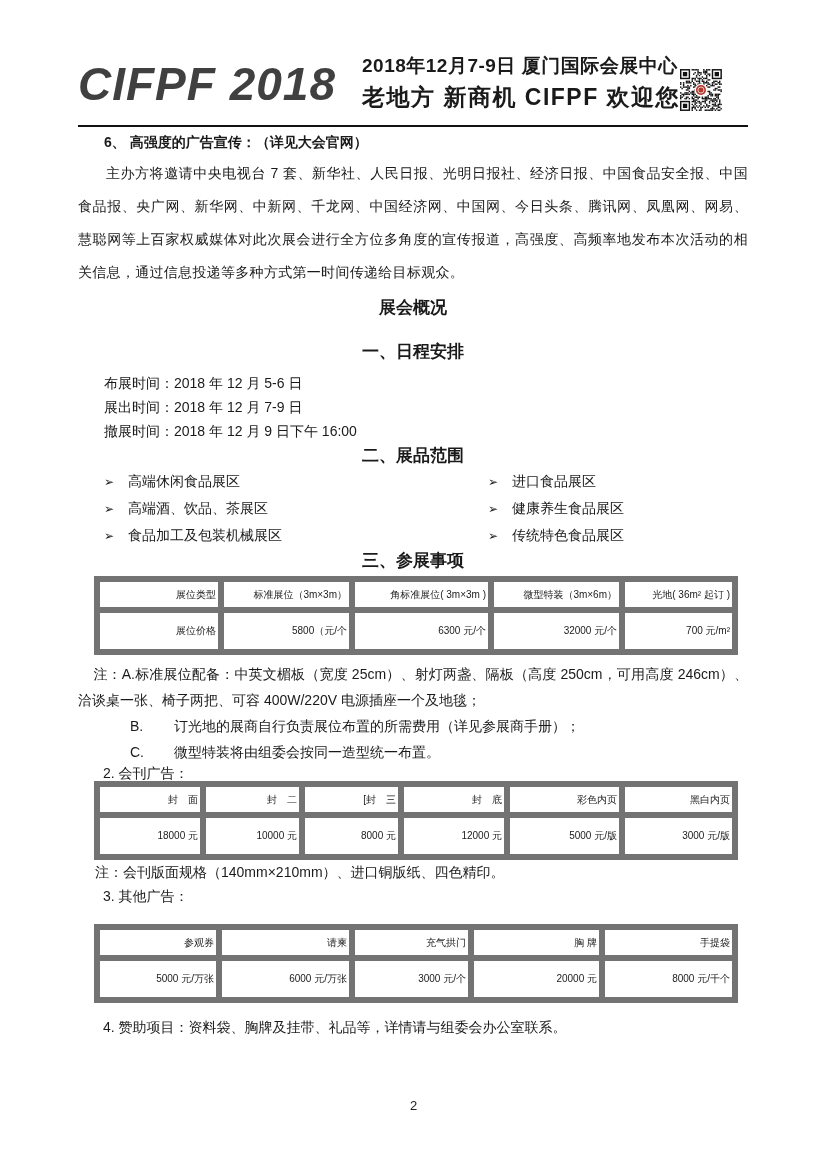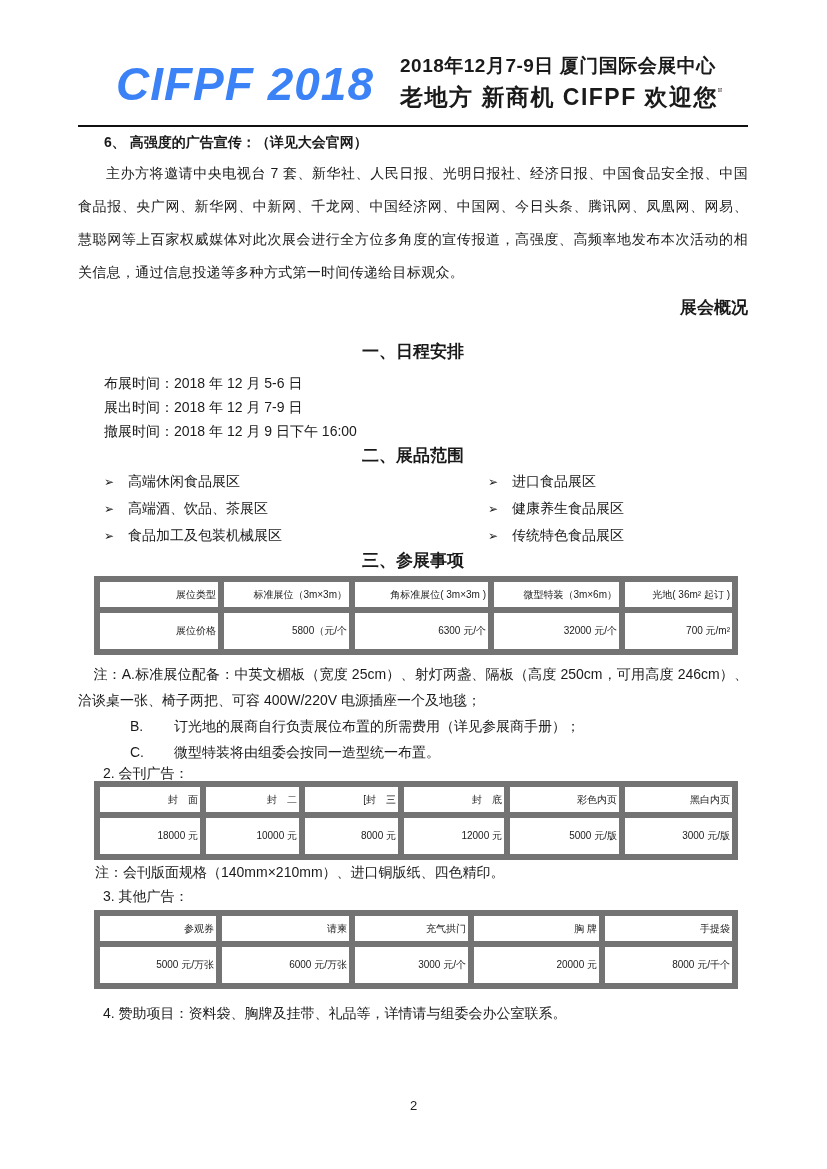--- a/index.html
+++ b/index.html
@@ -14,7 +14,7 @@
   .header { height:127px; border-bottom:2px solid #111; display:flex; align-items:flex-end; }
   .logo {
     font-size:46px; font-weight:bold; font-style:italic; letter-spacing:1px;
-    margin-left:38px; margin-bottom:14px; color:#3b82f6; white-space:nowrap;
+    margin-bottom:14px; color:#404040; white-space:nowrap;
   }
   .header-text { margin-left:26px; margin-bottom:12px; white-space:nowrap; }
   .header-text .line1 { font-size:19px; font-weight:600; letter-spacing:0.5px; }

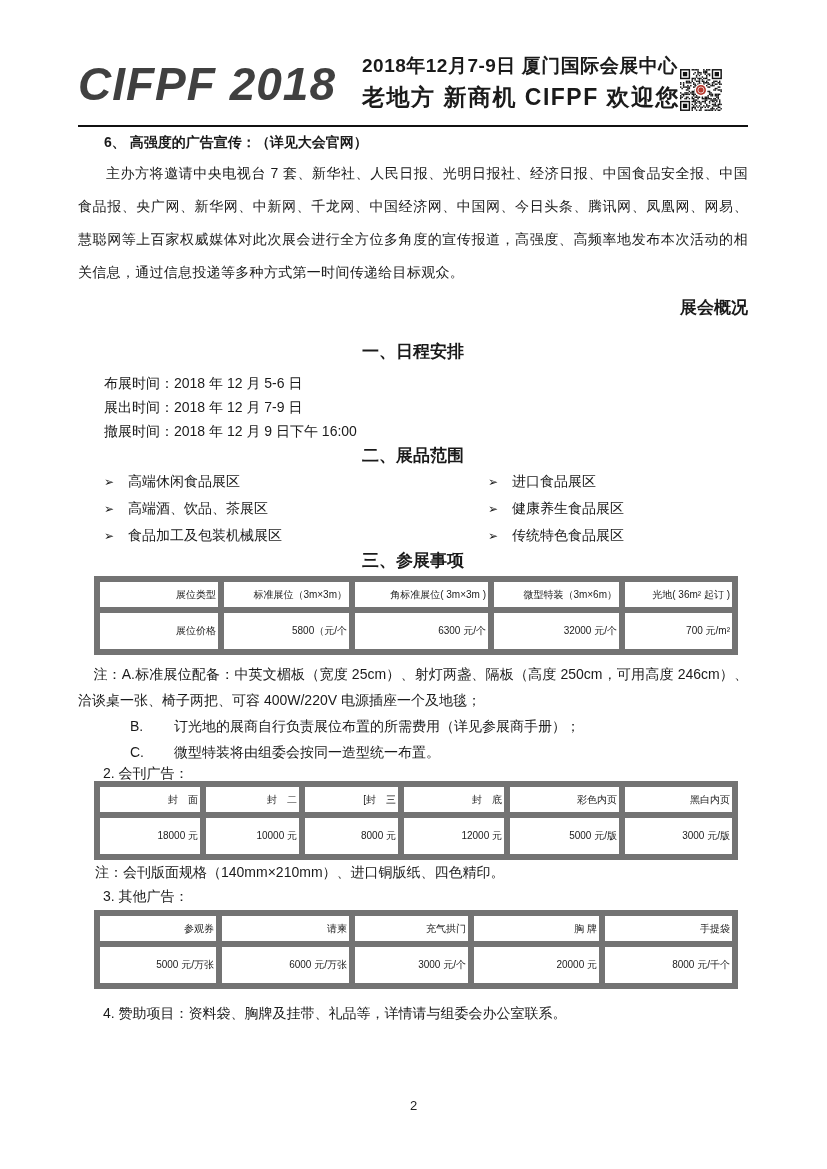--- a/index.html
+++ b/index.html
@@ -27,7 +27,7 @@
     text-align:justify; text-indent:2em; letter-spacing:0.3px;
   }
   
-  .overview-title { margin-top:8px; text-align:right; font-size:17px; font-weight:bold; line-height:22px; }
+  .overview-title { margin-top:8px; text-align:center; font-size:17px; font-weight:bold; line-height:22px; }
   .sec-h { font-size:17px; font-weight:bold; line-height:22px;text-align:center; }
   .sec-h.sched { margin-top:22px; }
   .sched-list { margin:8px 0 0 26px; font-size:14px; }

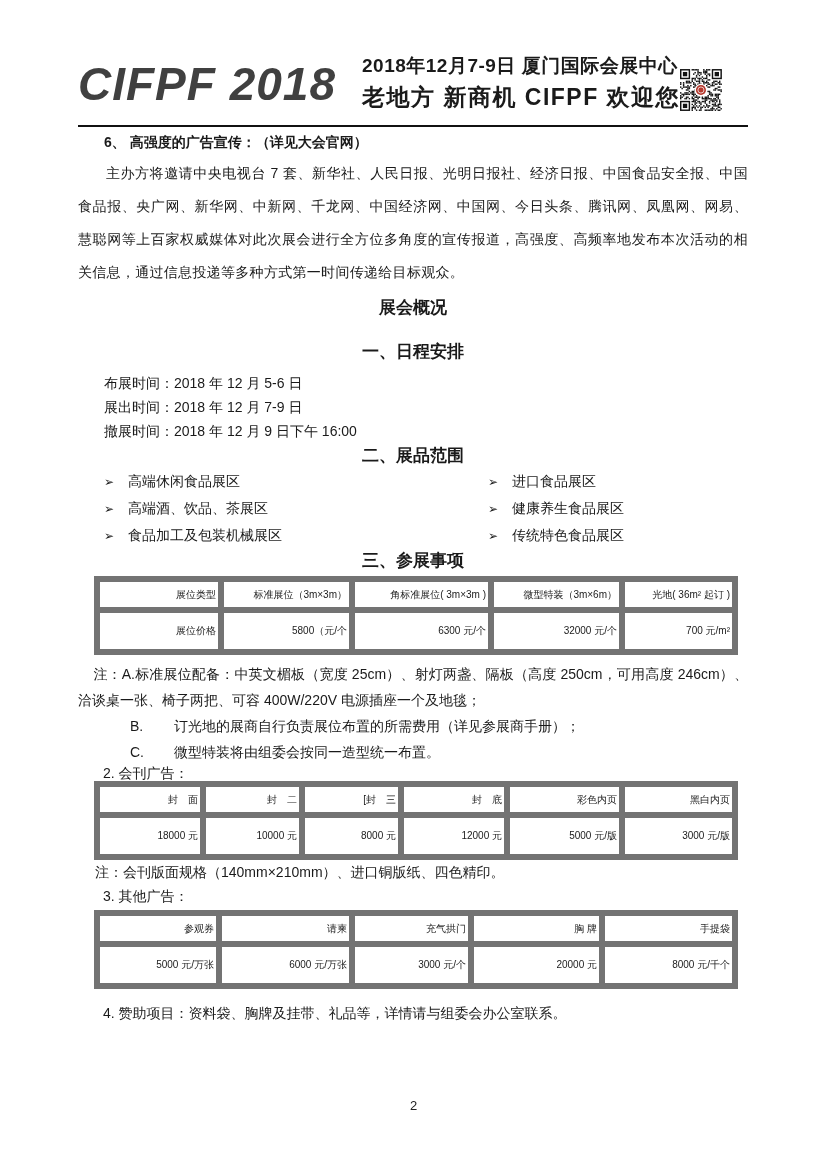--- a/index.html
+++ b/index.html
@@ -53,7 +53,7 @@
   table.doc tr.drow td { height:42px; }
   .t1 { margin-top:4px; }
   .t2 { margin-top:0; }
-  .t3 { margin-top:6px; }
+  .t3 { margin-top:20px; }
   .note-a { margin-top:6px; font-size:14px; line-height:26px; text-align:justify; text-indent:1.1em; }
   .note-row { display:flex; margin-left:52px; line-height:26px; font-size:14px; }
   .note-row .lbl { width:44px; }

